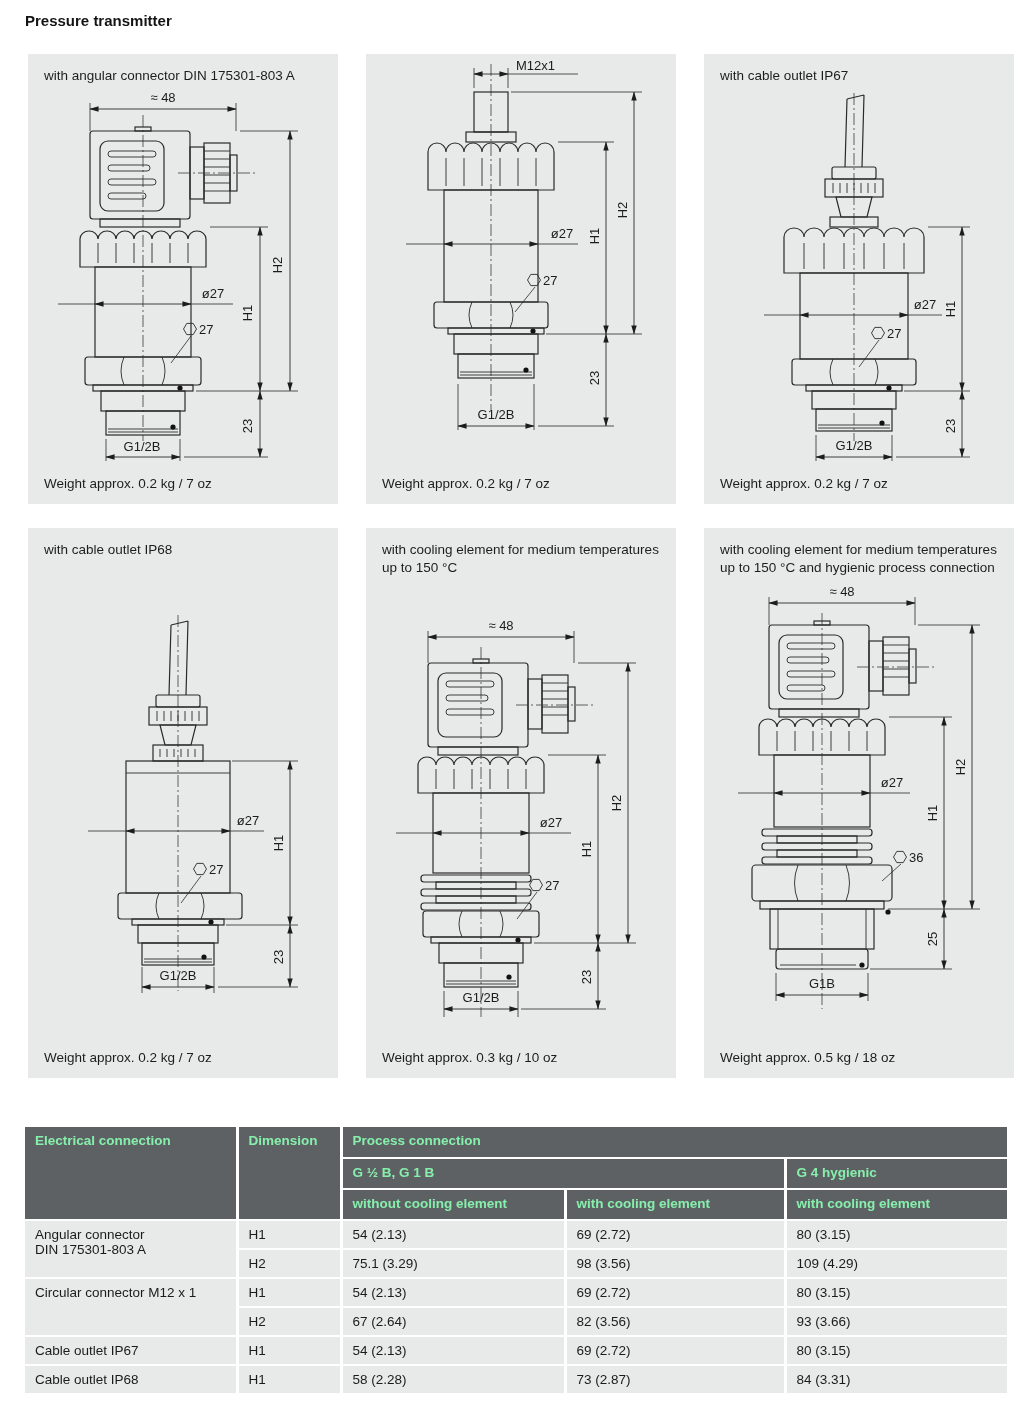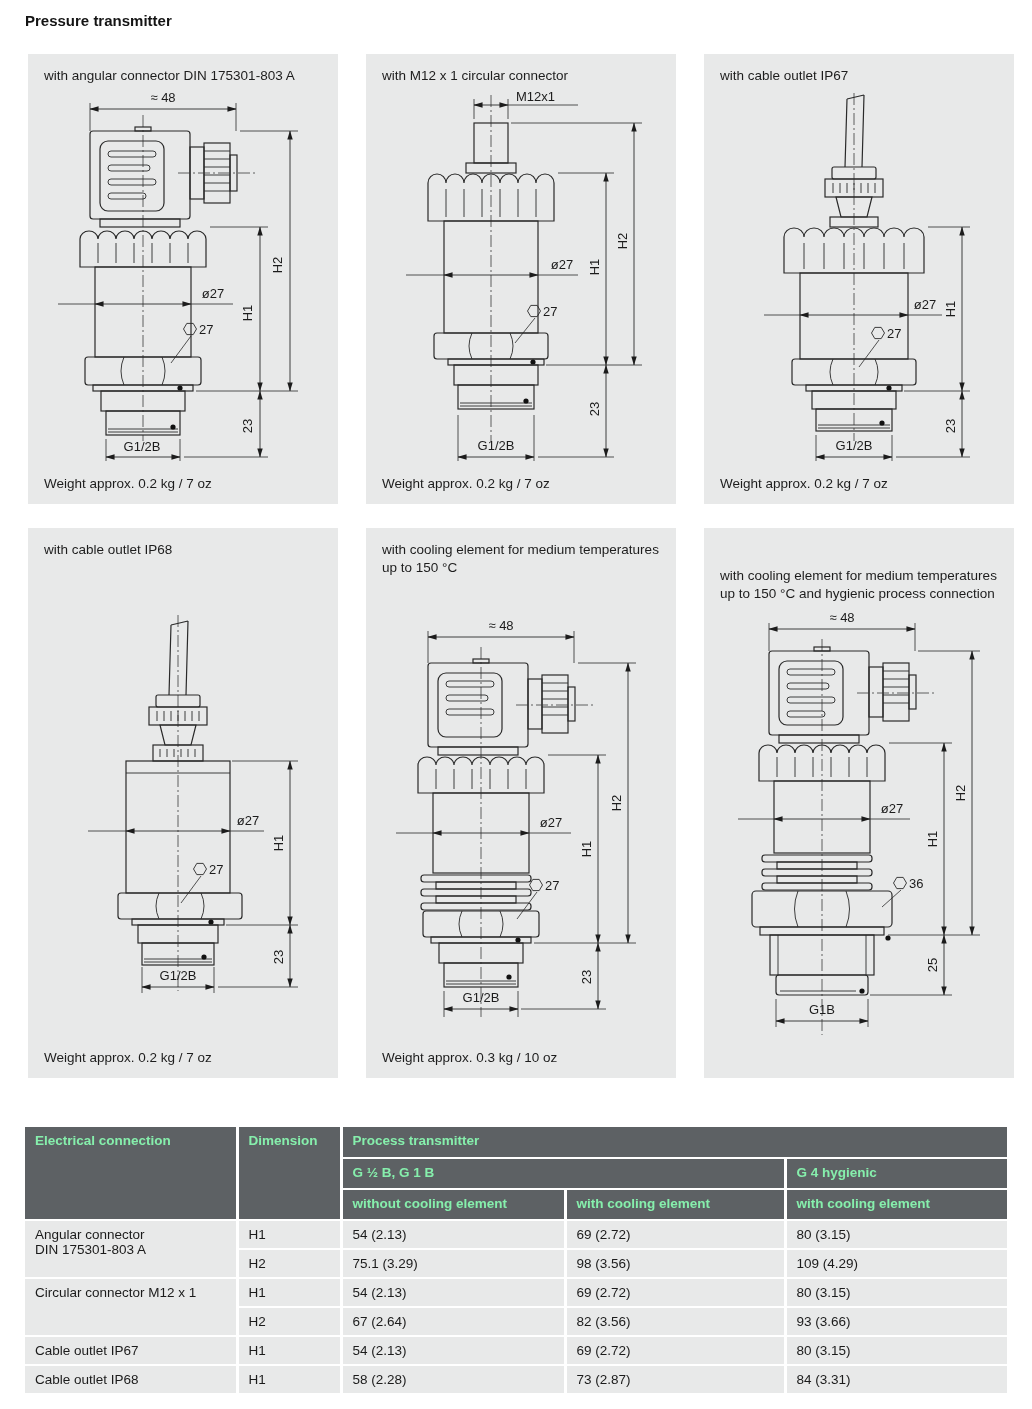--- a/index.html
+++ b/index.html
@@ -143,7 +143,6 @@
     </div>
 
     <div class="panel">
-      <div class="panel-title">with M12 x 1 circular connector</div>
       <svg class="draw" viewBox="0 0 310 372" width="310" height="372">
         <line class="cl" x1="125" y1="6" x2="125" y2="352"></line>
         <line class="ext" x1="108" y1="10" x2="108" y2="30"></line>

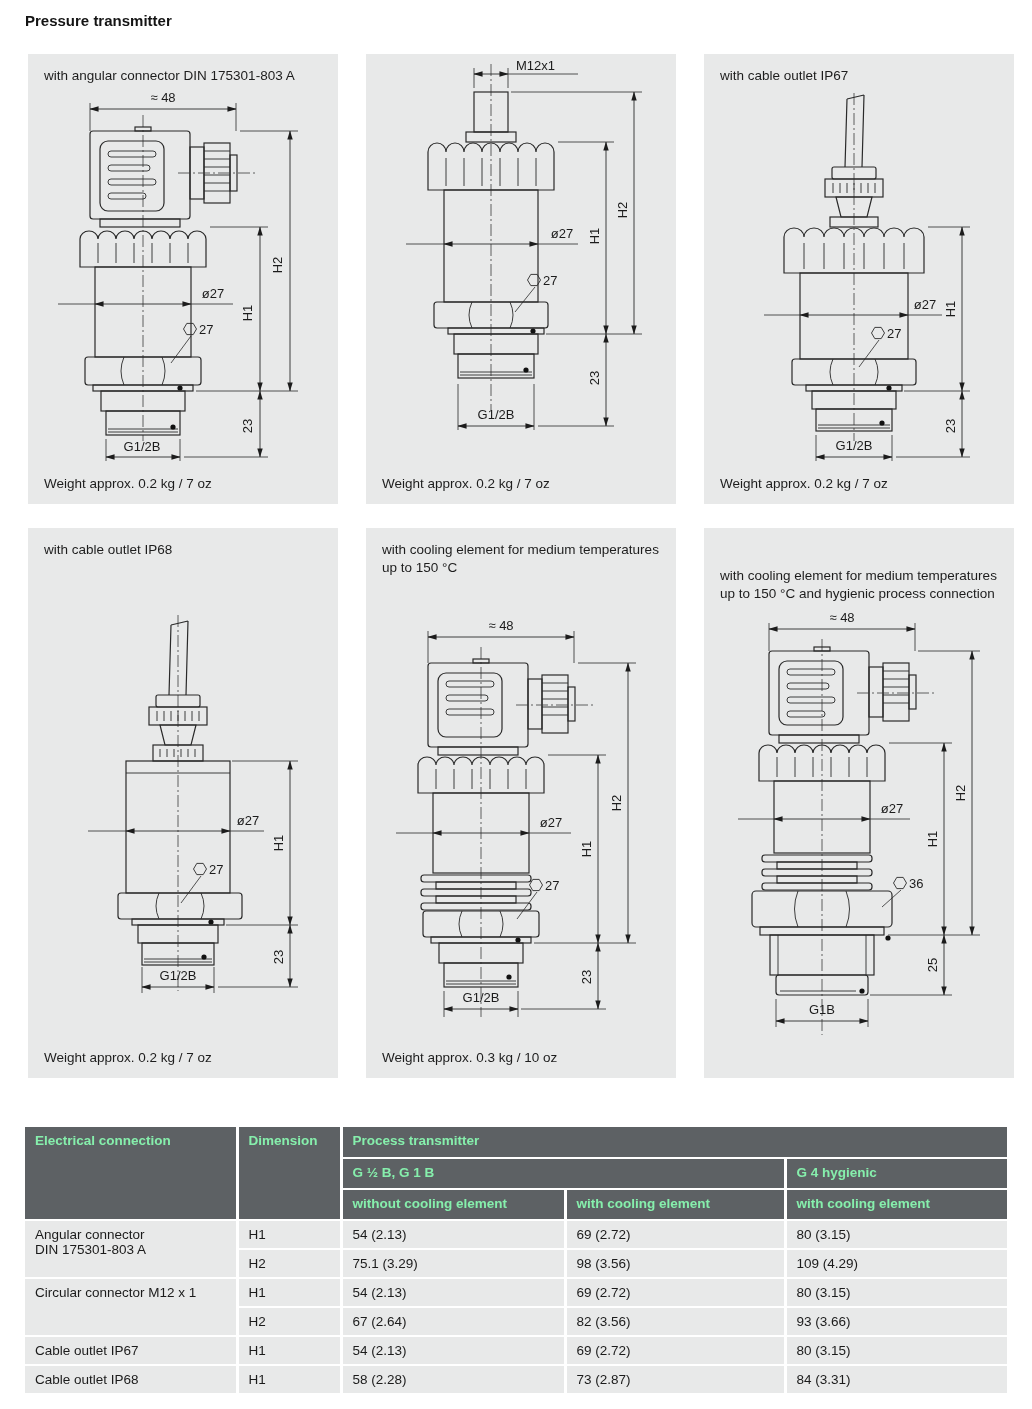--- a/index.html
+++ b/index.html
@@ -395,6 +395,7 @@
         <line class="ext" x1="166" y1="388" x2="248" y2="388"></line>
         <text class="dt" x="233" y="358" text-anchor="middle" transform="rotate(-90 233 358)">25</text>
       </svg>
+      <div class="weight">Weight approx. 0.5 kg / 18 oz</div>
     </div>
 
   </div>

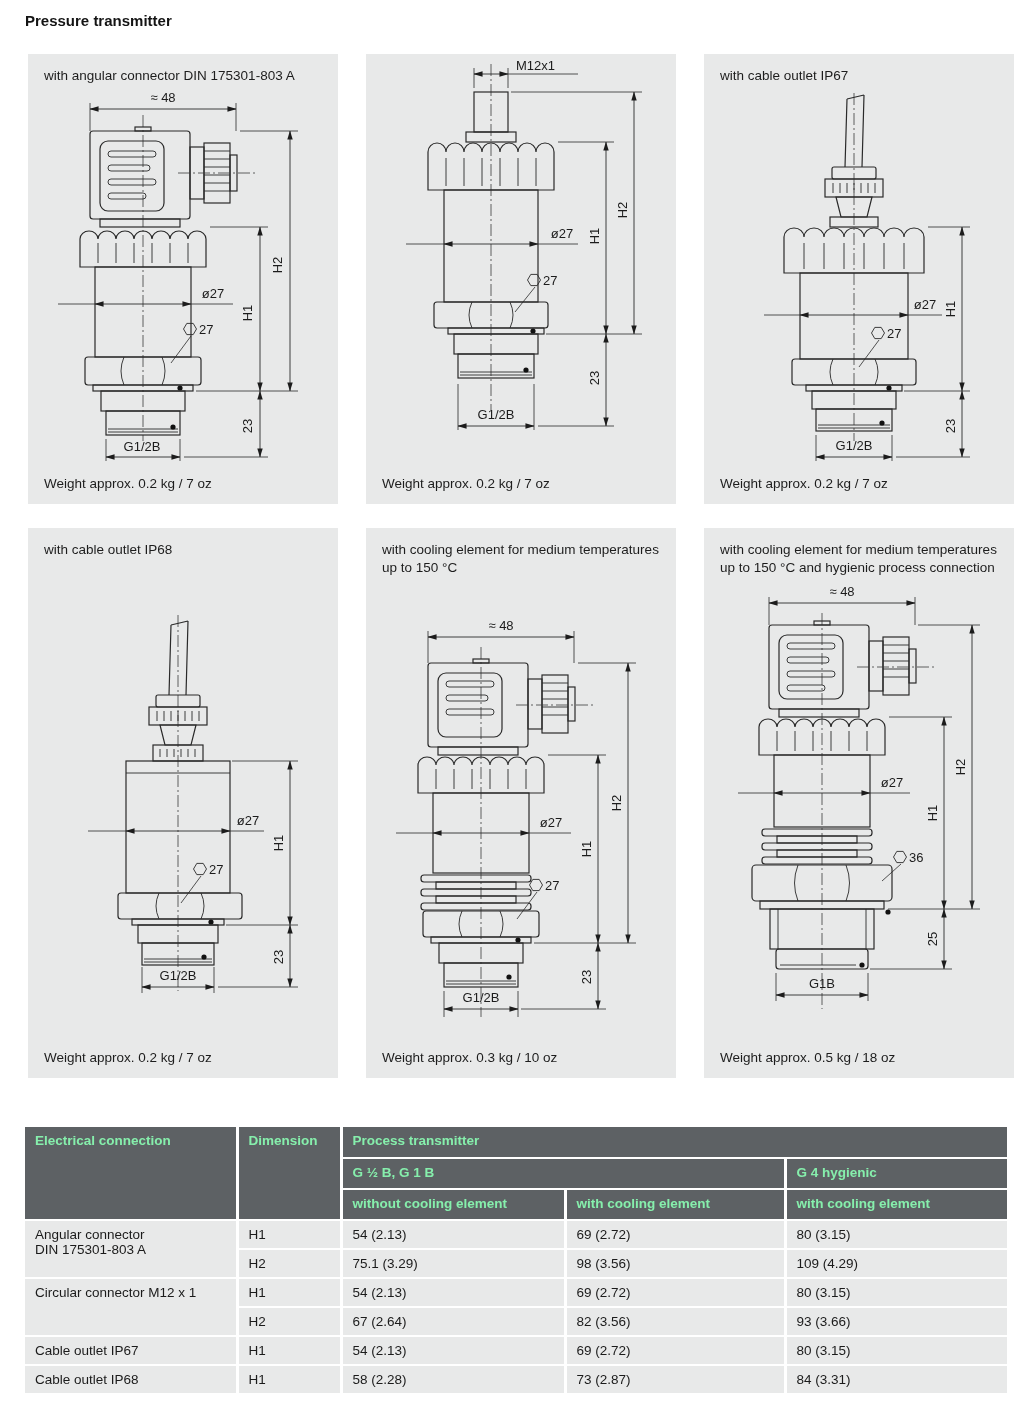--- a/index.html
+++ b/index.html
@@ -412,7 +412,7 @@
       <tr>
         <th rowspan="3">Electrical connection</th>
         <th rowspan="3">Dimension</th>
-        <th colspan="3">Process transmitter</th>
+        <th colspan="3">Process connection</th>
       </tr>
       <tr>
         <th colspan="2">G ½ B, G 1 B</th>

